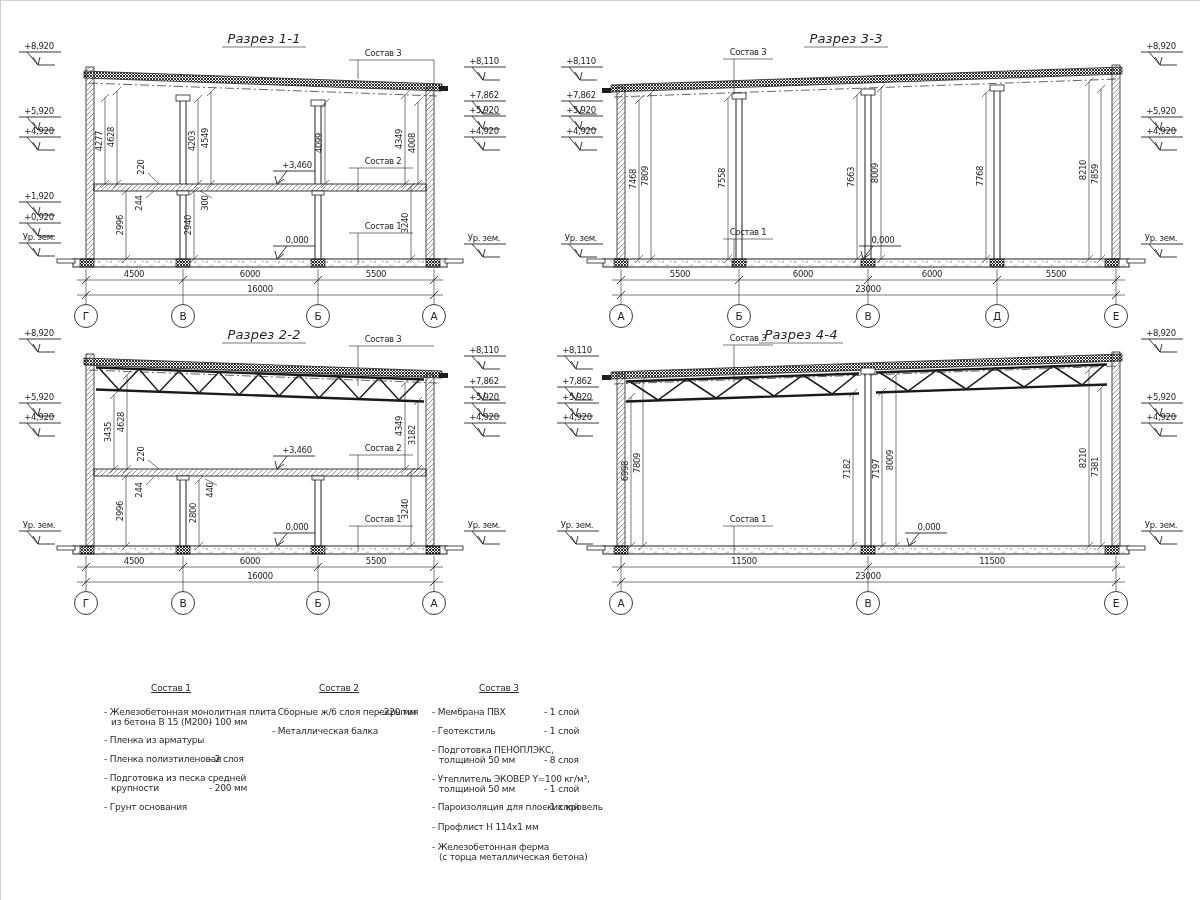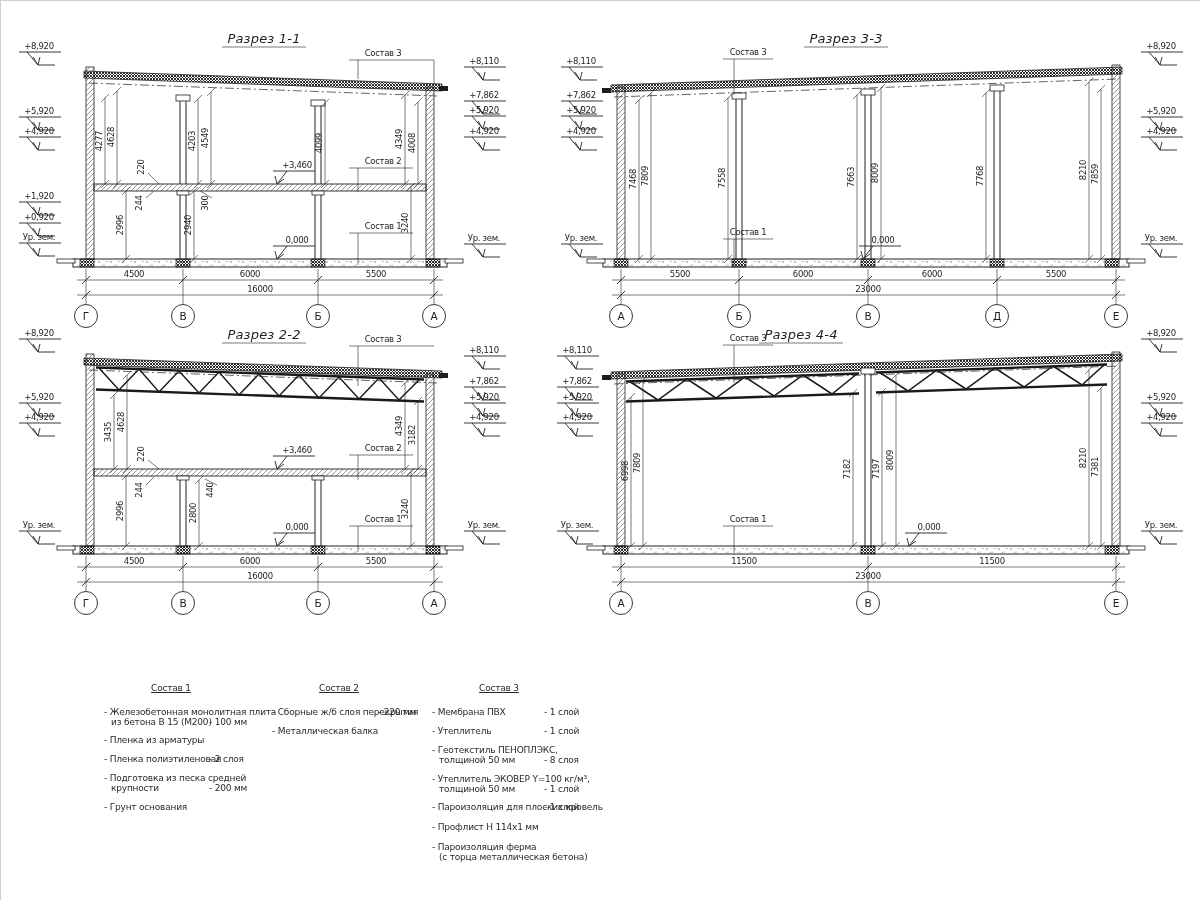--- a/index.html
+++ b/index.html
@@ -565,7 +565,7 @@
     <div class="lv">- 1 слой</div>
   </div>
   <div class="li" style="top:45px">
-    <div>- Утеплитель</div>
+    <div>- Геотекстиль</div>
     <div class="lv">- 1 слой</div>
   </div>
   <div class="li" style="top:64px">

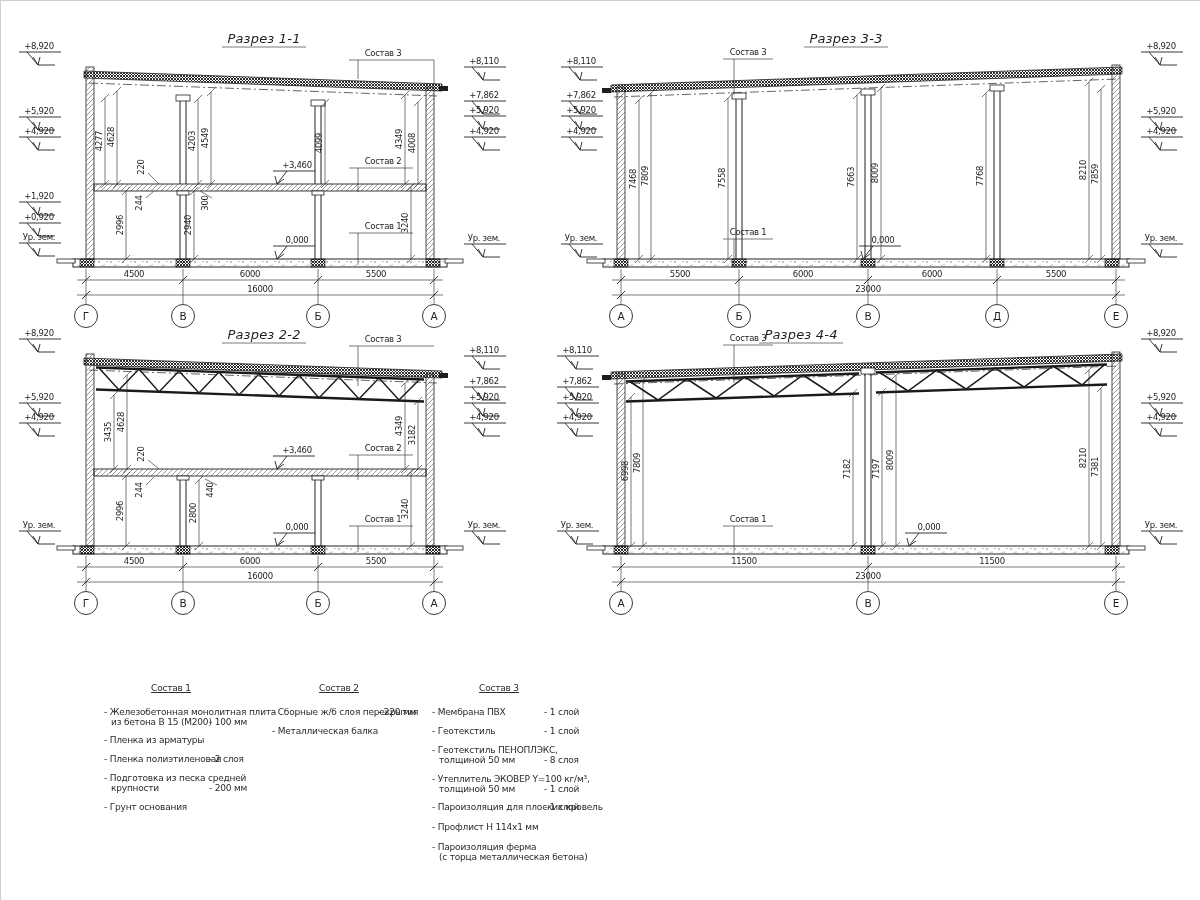--- a/index.html
+++ b/index.html
@@ -569,7 +569,7 @@
     <div class="lv">- 1 слой</div>
   </div>
   <div class="li" style="top:64px">
-    <div>- Геотекстиль ПЕНОПЛЭКС,</div>
+    <div>- Подготовка ПЕНОПЛЭКС,</div>
         <div class="l2">толщиной 50 мм</div>
     <div class="lv">- 8 слоя</div>
   </div>

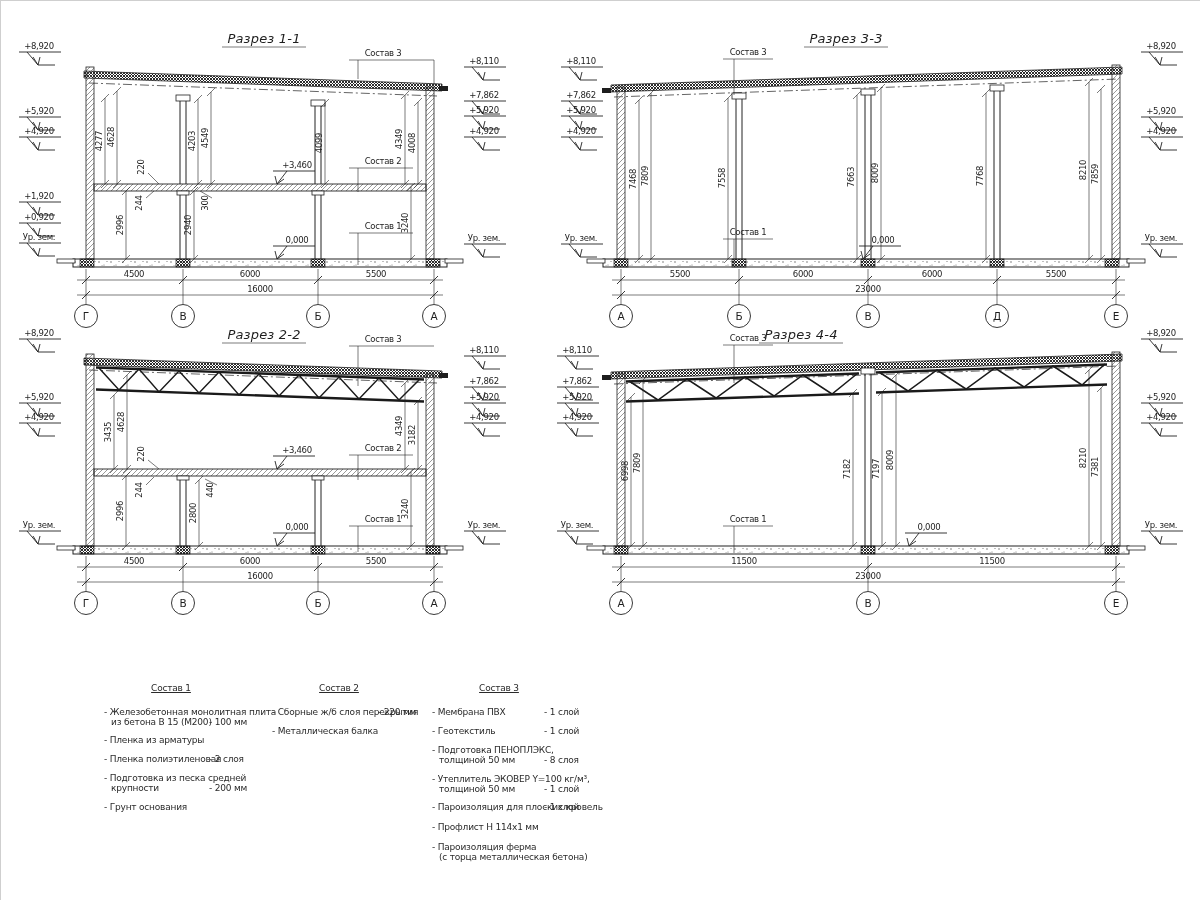--- a/index.html
+++ b/index.html
@@ -587,7 +587,7 @@
 
   </div>
   <div class="li" style="top:161px">
-    <div>- Пароизоляция ферма</div>
+    <div>- Железобетонная ферма</div>
         <div class="l2">(с торца металлическая бетона)</div>
 
   </div>

